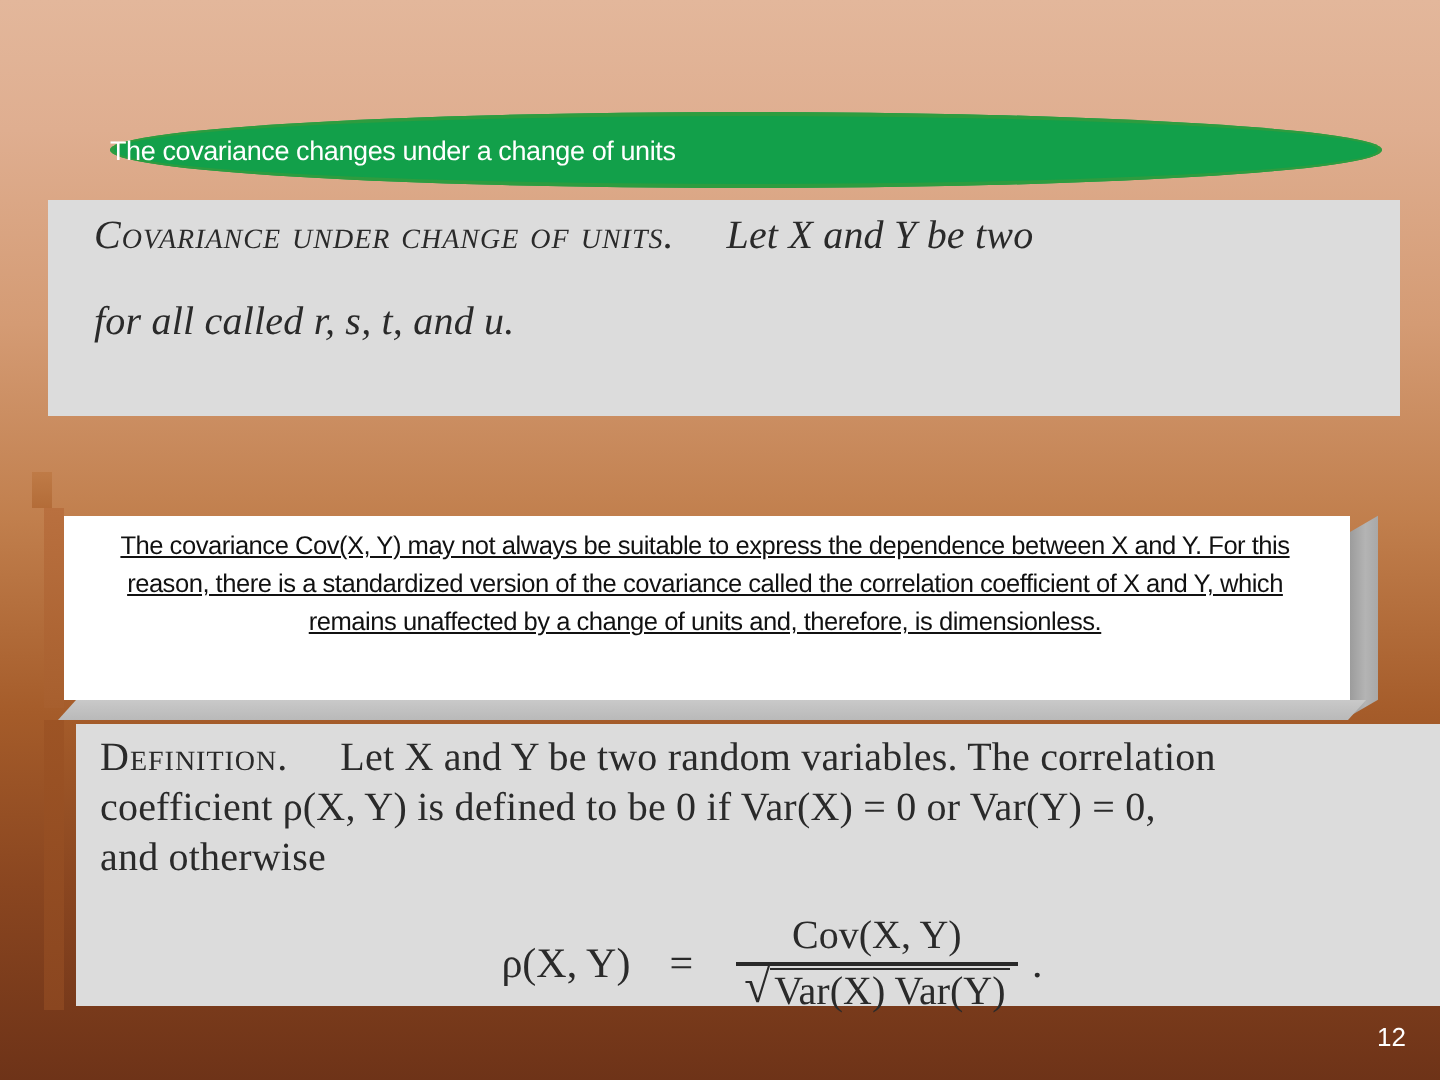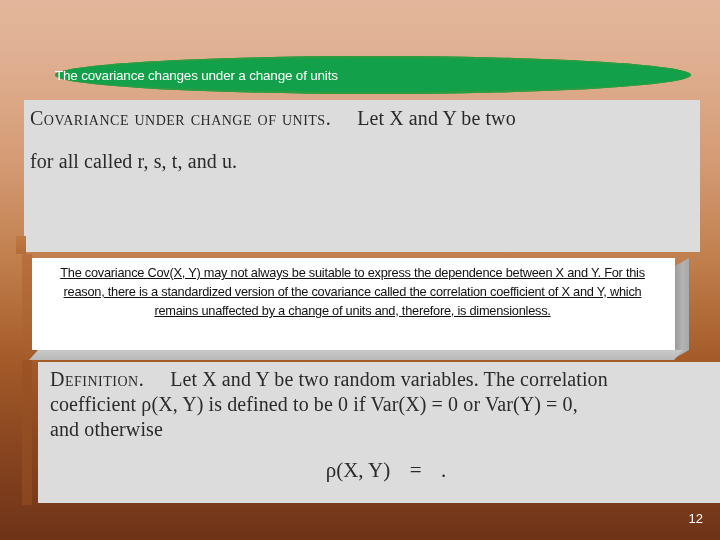--- a/index.html
+++ b/index.html
@@ -63,8 +63,9 @@
     left: 24px;
     top: 100px;
     width: 676px;
-    height: 152px;
-    padding: 6px 10px 0 6px;
+    height: 108px;
+    padding: 6px 10px 0 23px;
+    font-style: italic;
   }
 
   #definition-box {

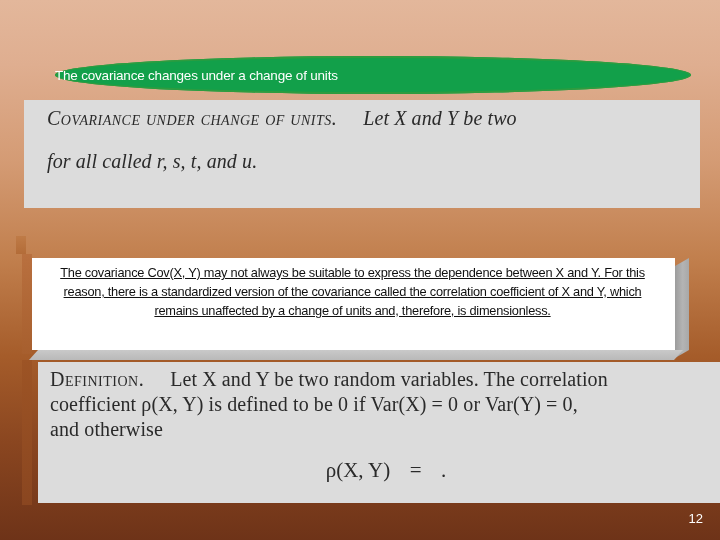--- a/index.html
+++ b/index.html
@@ -264,6 +264,16 @@
       <span class="gap-sm"></span>
       <span>=</span>
       <span class="gap-sm"></span>
+      <span class="frac">
+        <span class="num">Cov(X, Y)</span>
+        <span class="bar"></span>
+        <span class="den">
+          <span class="sqrt-wrap">
+            <span class="radical">√</span>
+            <span class="radicand">Var(X) Var(Y)</span>
+          </span>
+        </span>
+      </span>
       <span>.</span>
     </div>
   </div>

